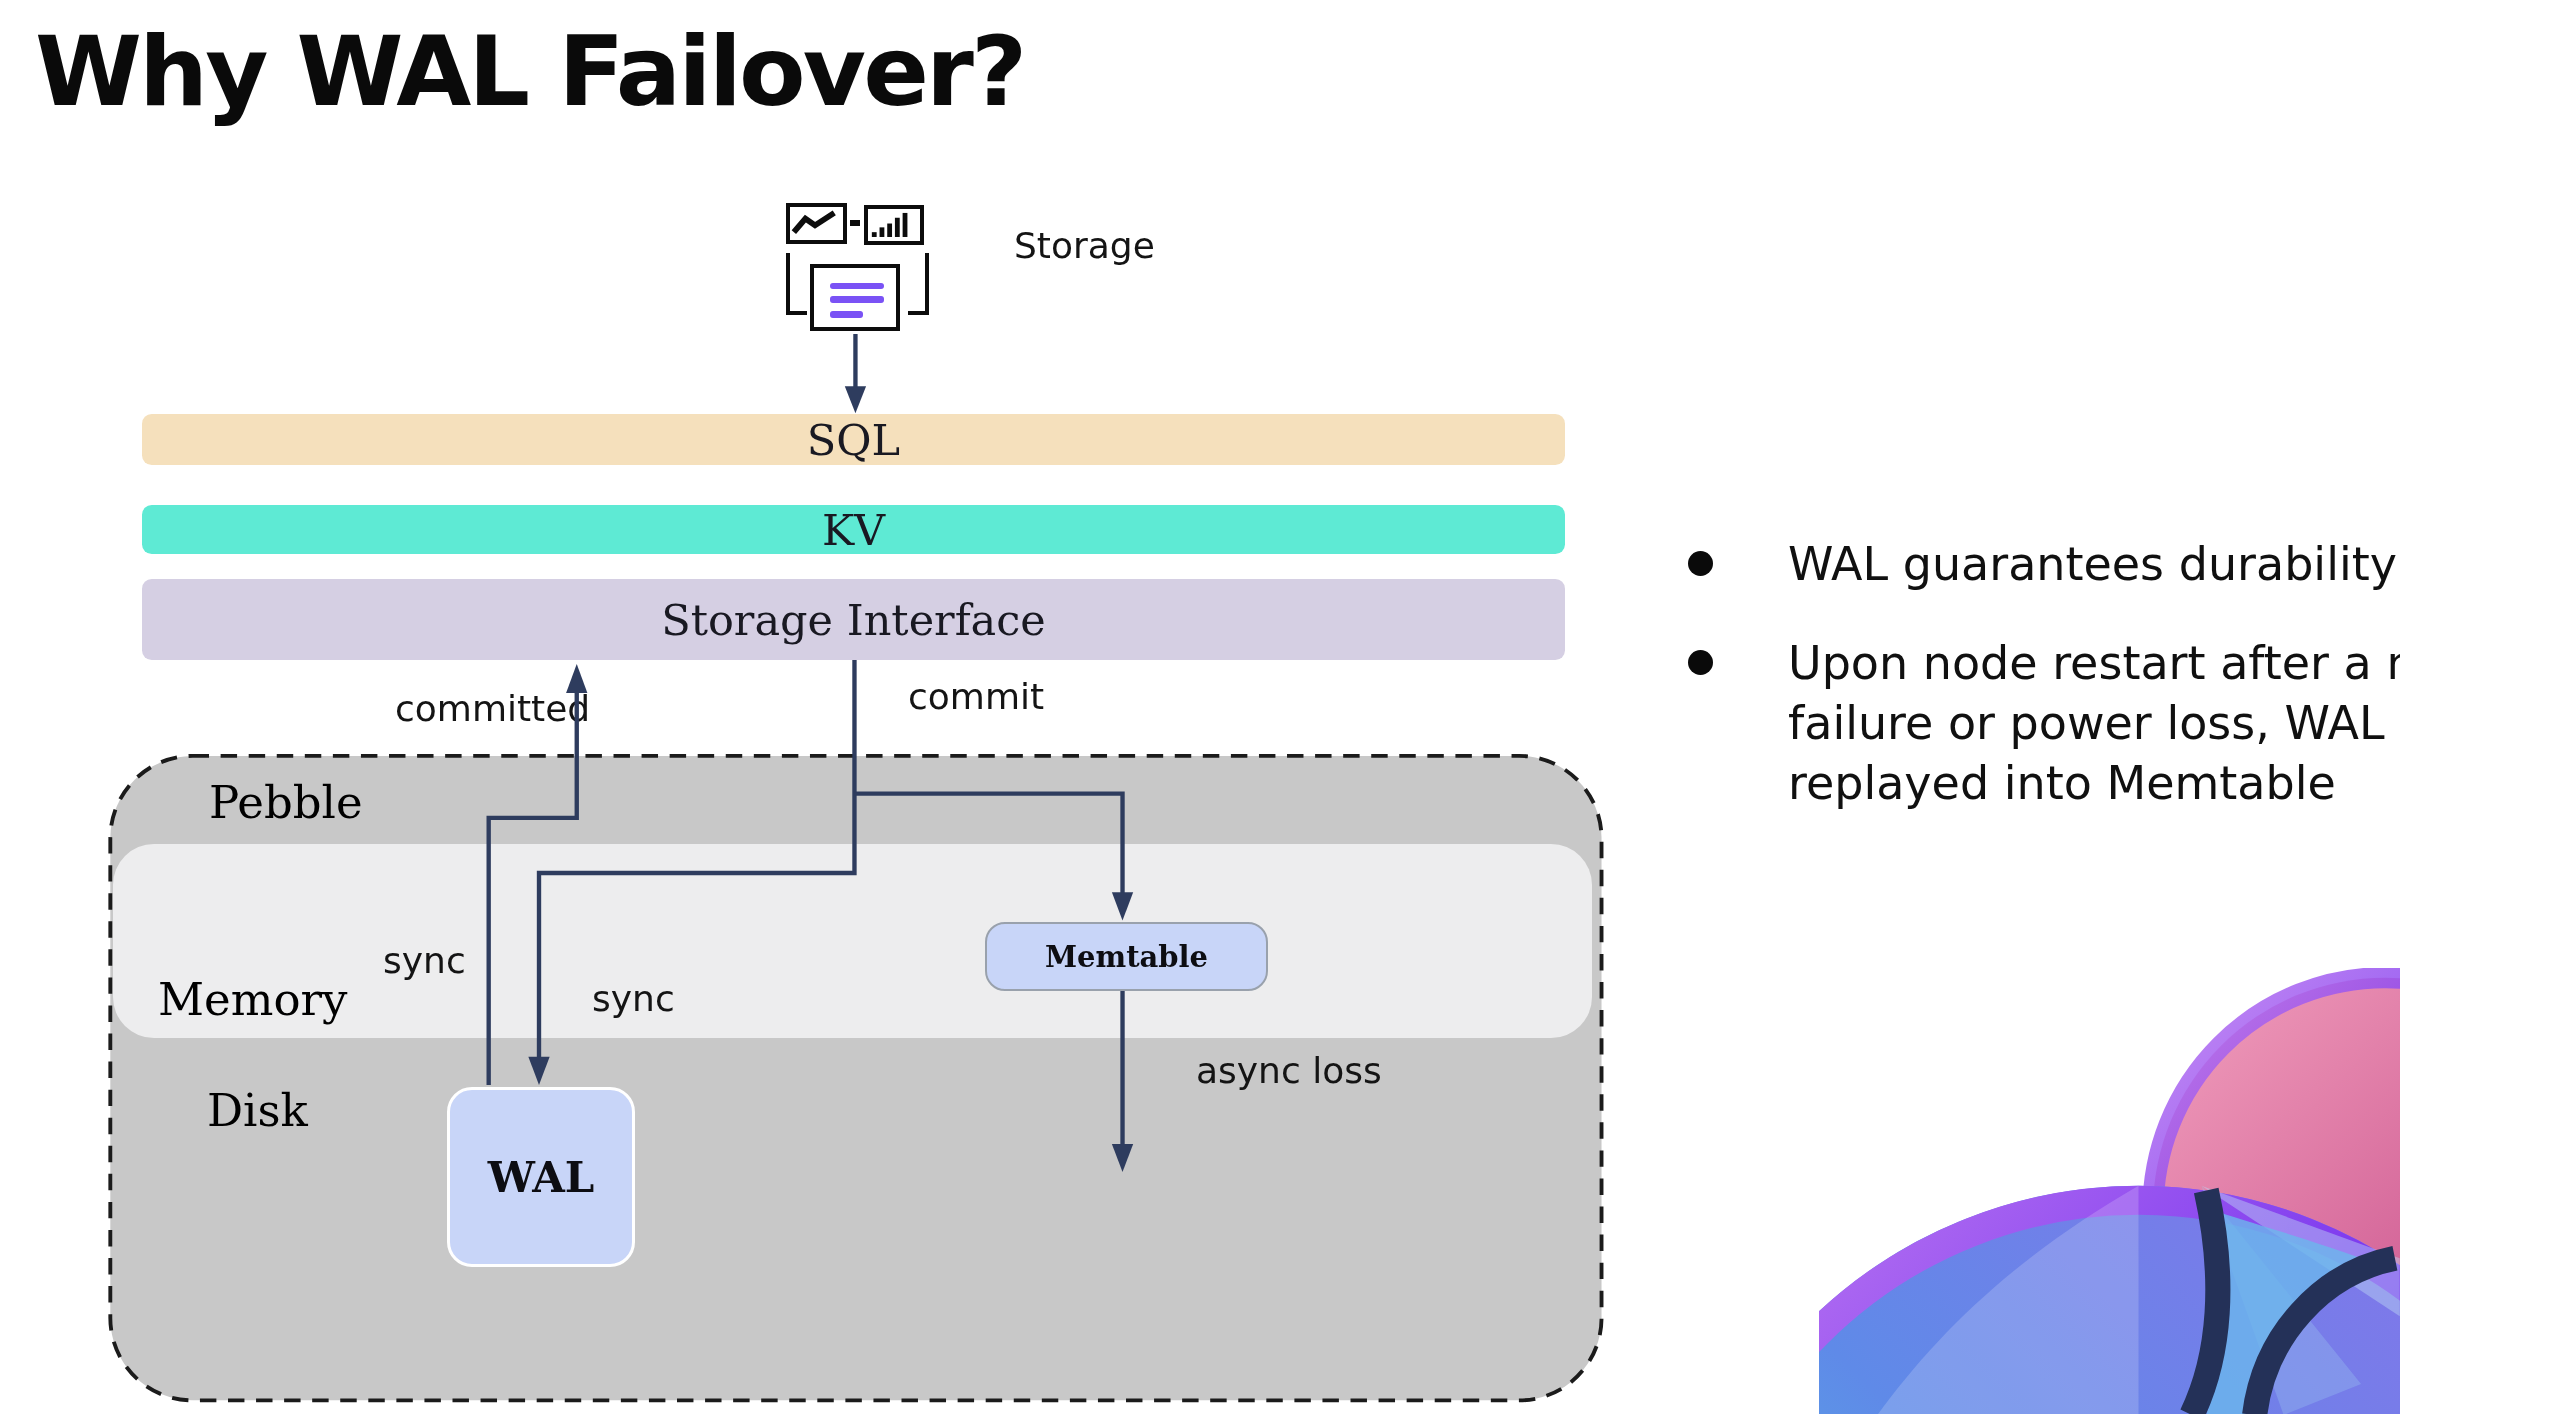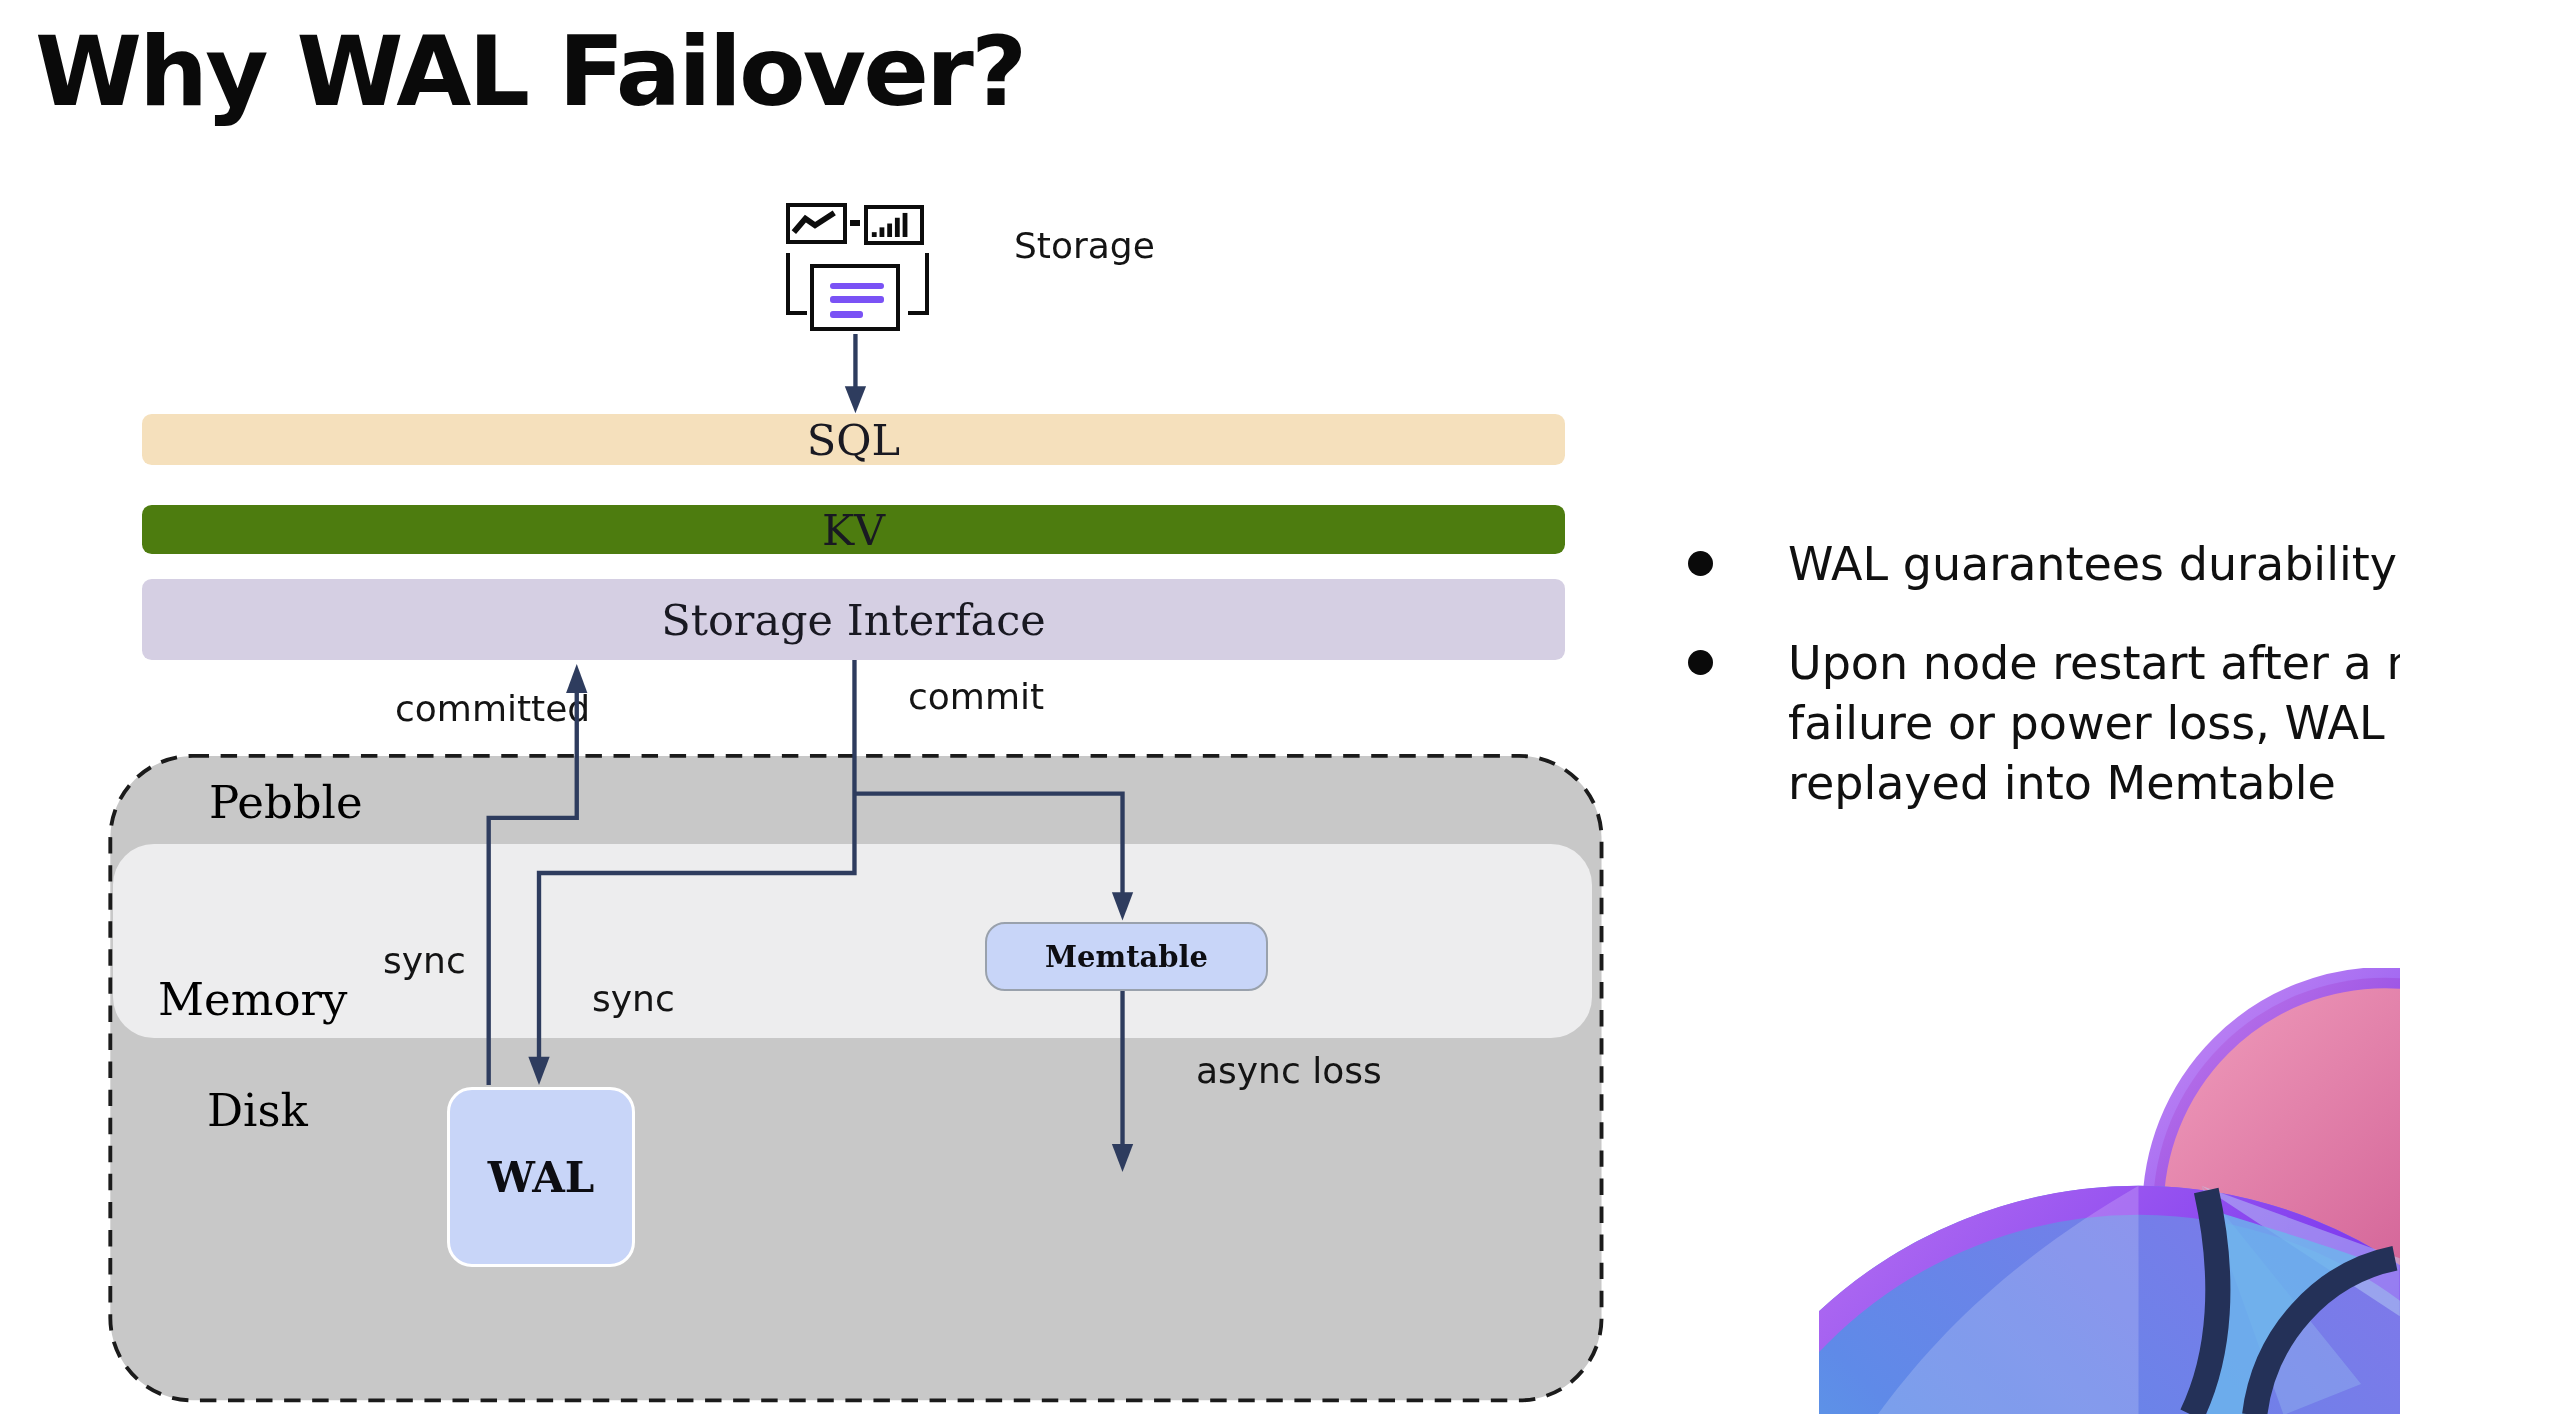--- a/index.html
+++ b/index.html
@@ -12,7 +12,7 @@
   .bar{left:142px;width:1423px;border-radius:9.7px;display:flex;align-items:center;justify-content:center;
        font-family:"DejaVu Serif",serif;font-size:43px;color:#191922;}
   .bar-sql{top:414px;height:51px;background:#f5e0bc;}
-  .bar-kv{top:505px;height:49px;background:#4d7c0f;}
+  .bar-kv{top:505px;height:49px;background:#5eead4;}
   .bar-storage{top:579px;height:81px;background:#d5cfe3;text-align:center;}
   
   .memory-band{left:113px;top:844px;width:1479px;height:194px;border-radius:41px;background:#ededee;}

